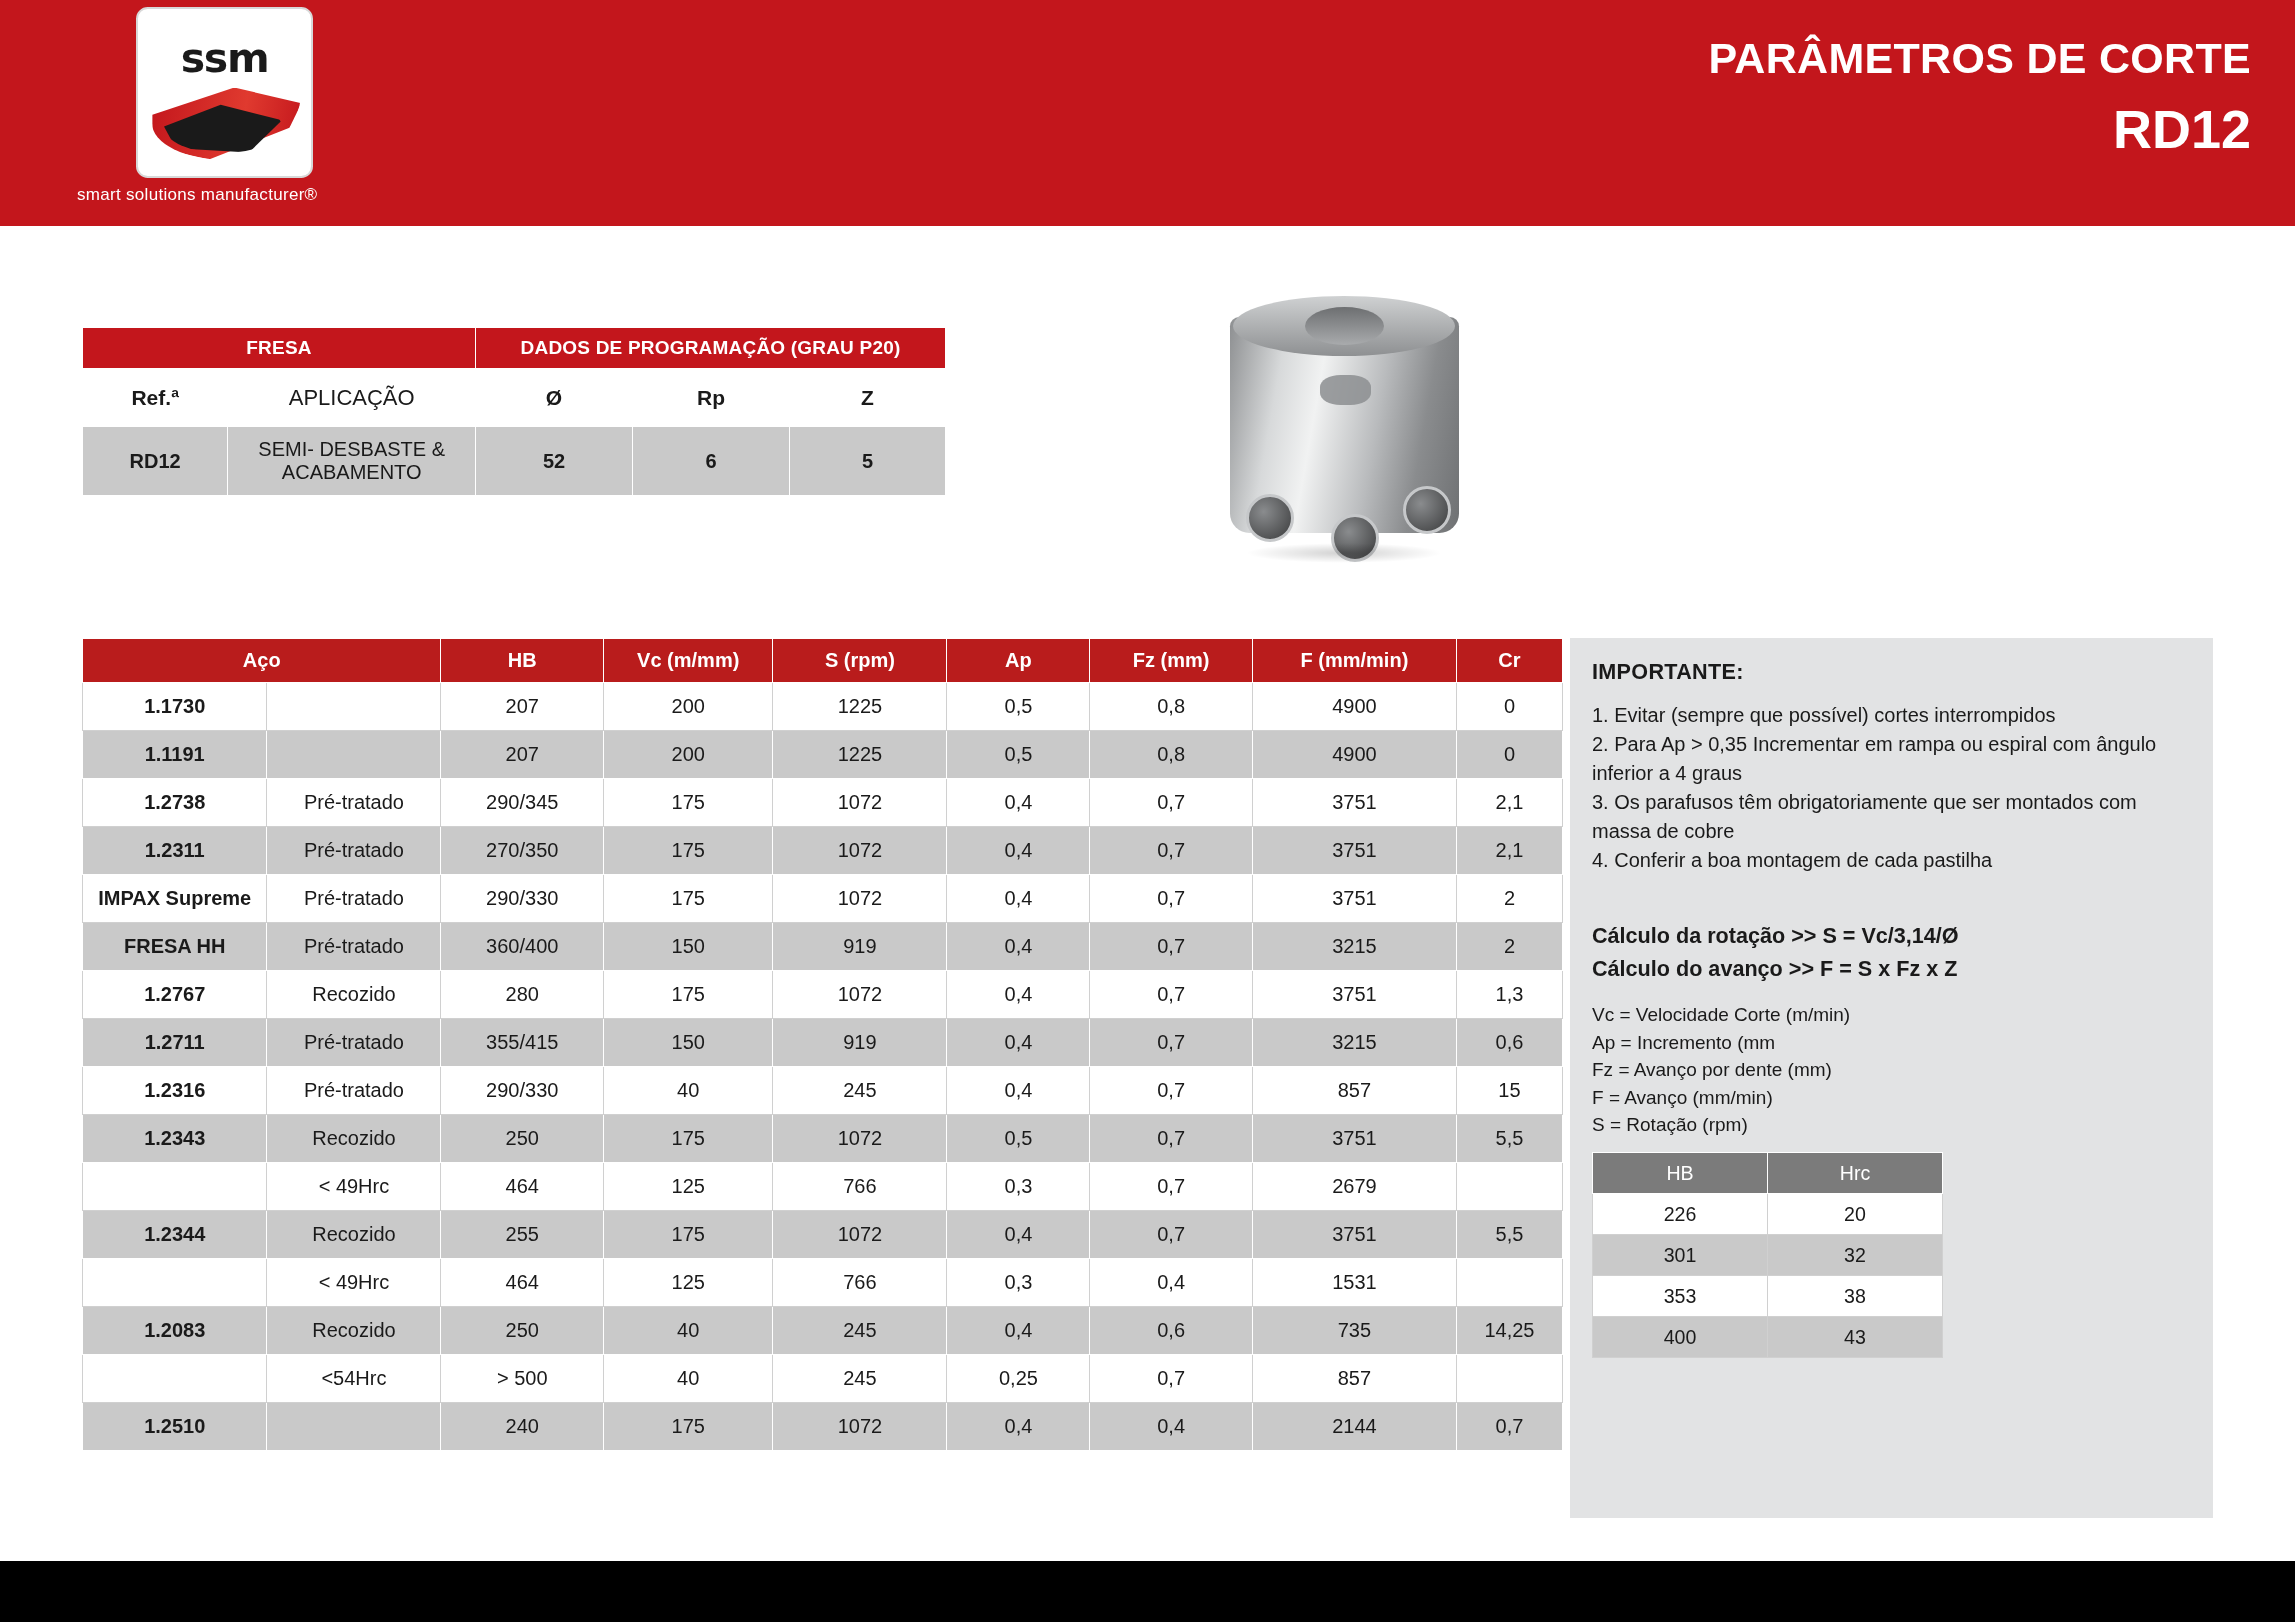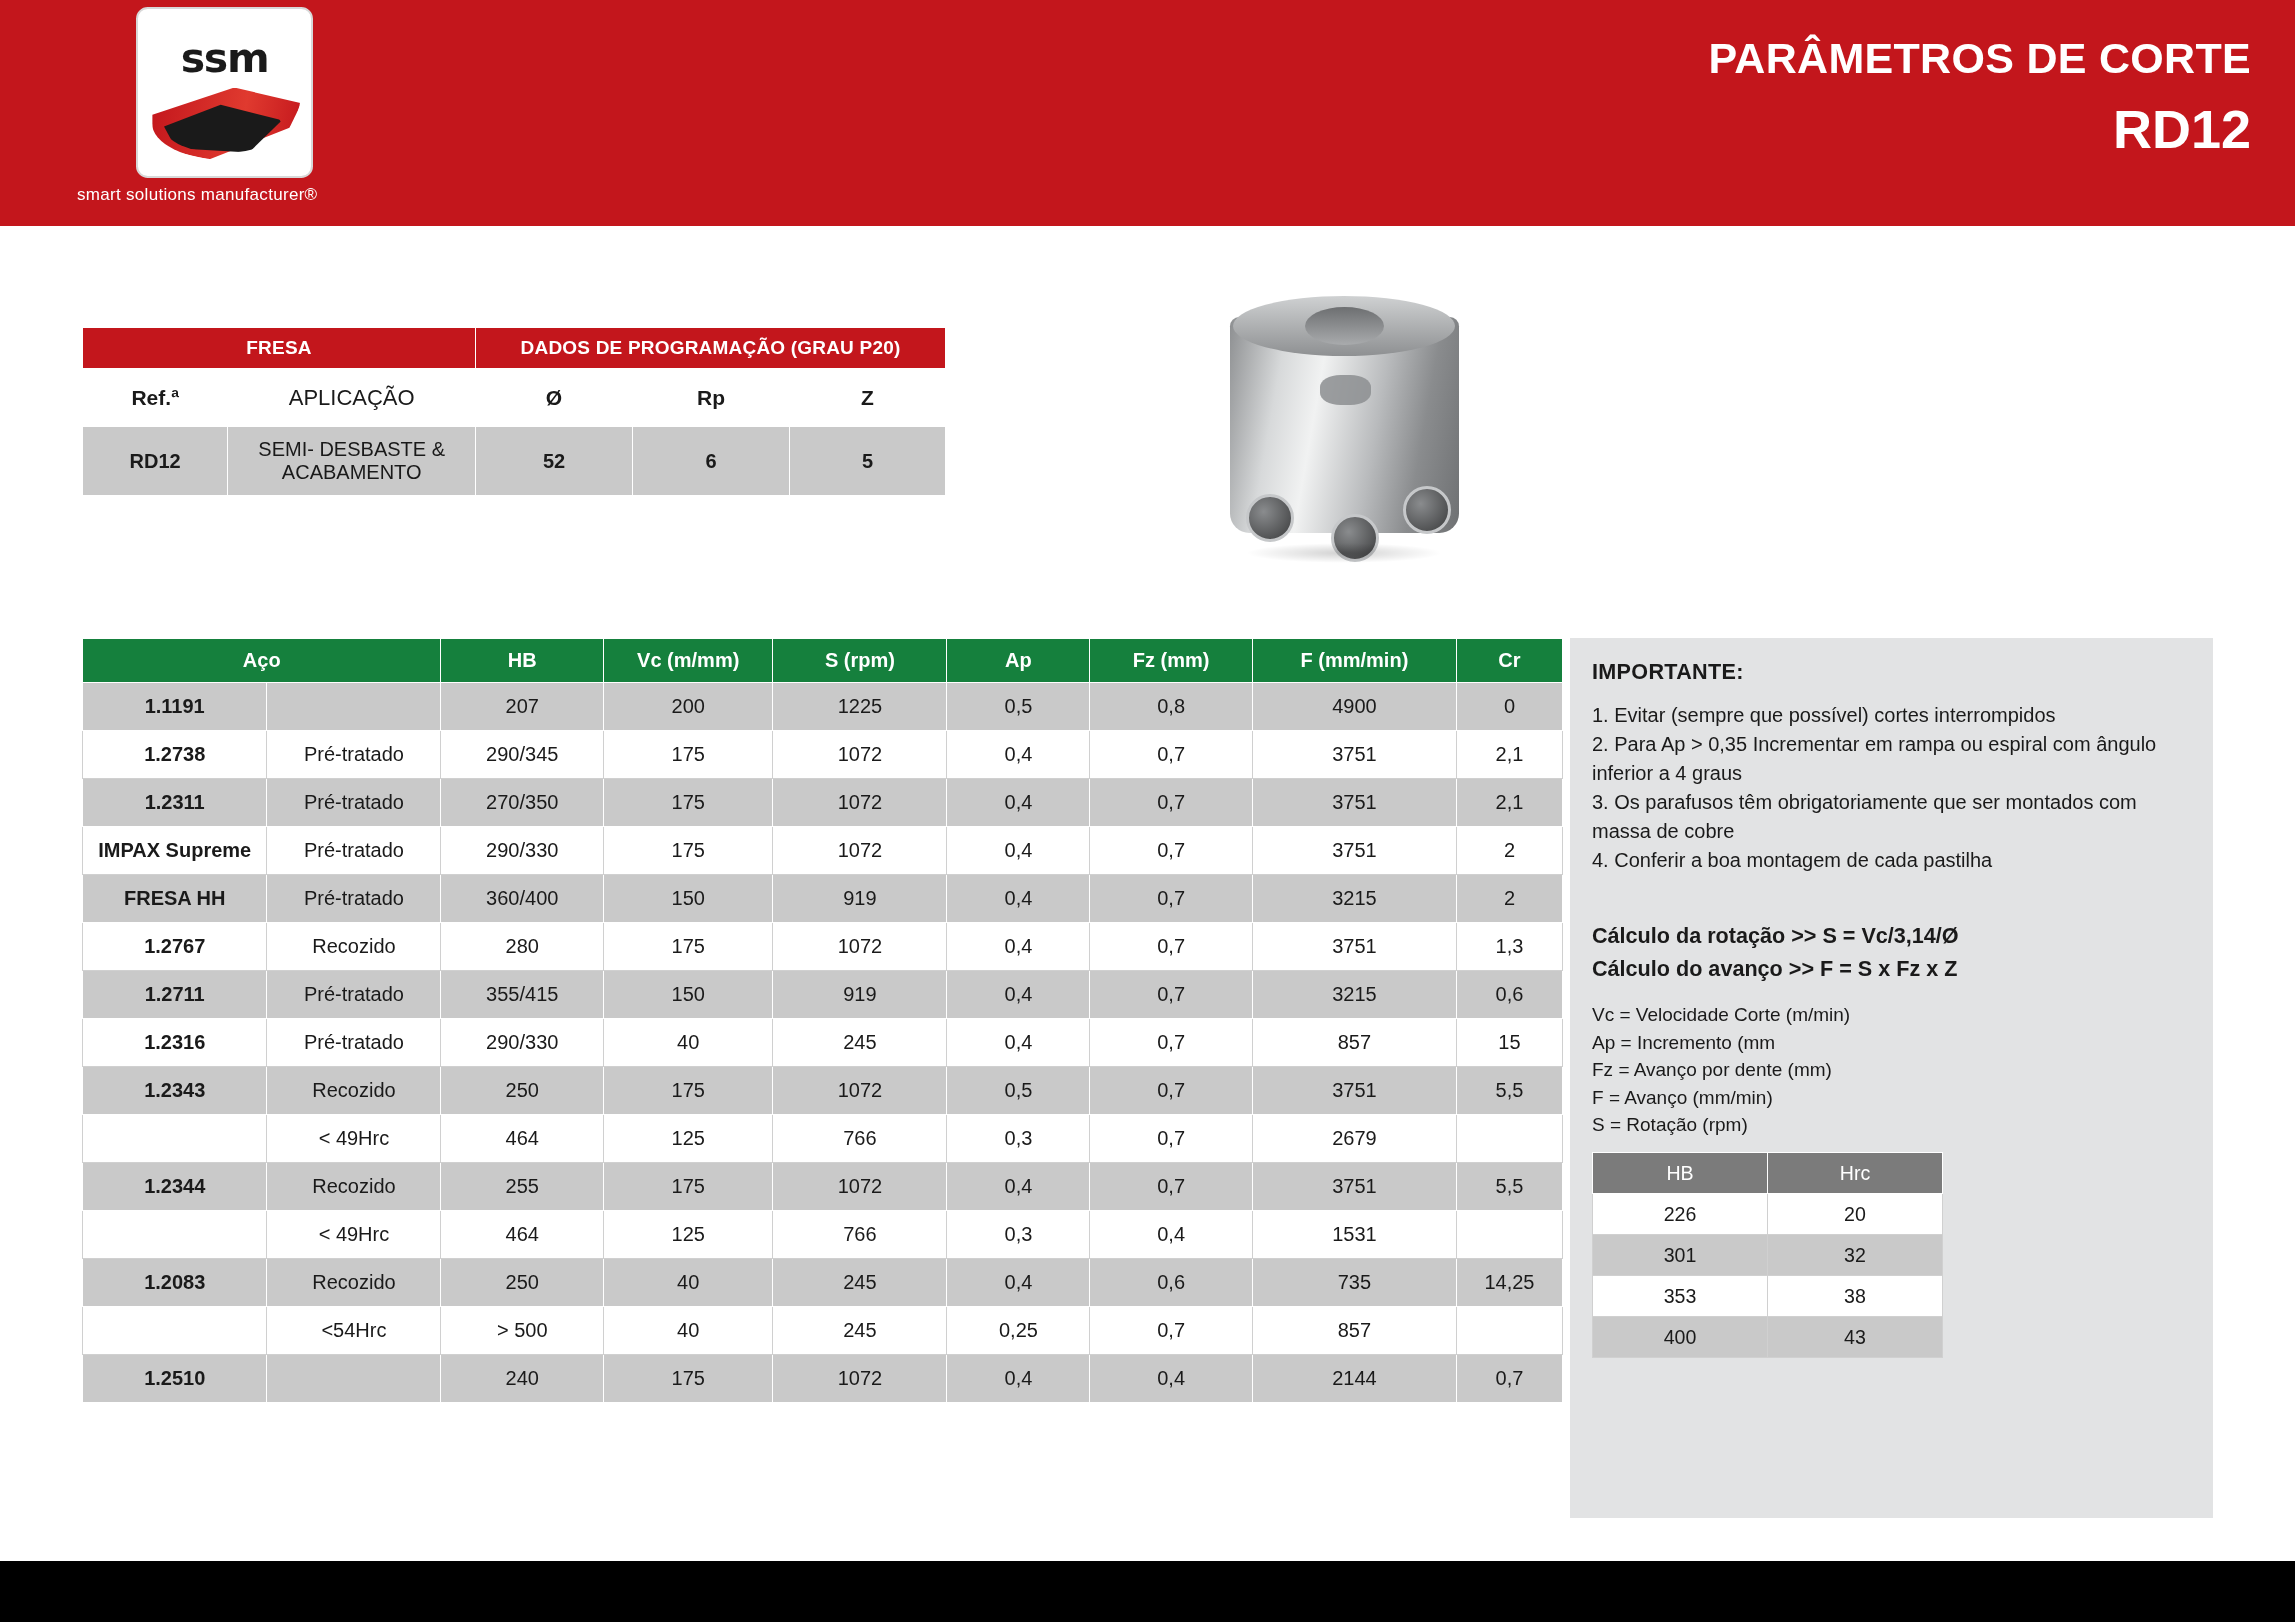--- a/index.html
+++ b/index.html
@@ -178,7 +178,7 @@
     width: 1481px;
   }
   .main-table th {
-    background: #15803d;
+    background: #b91c1c;
     color: #ffffff;
     font-weight: bold;
     height: 44px;

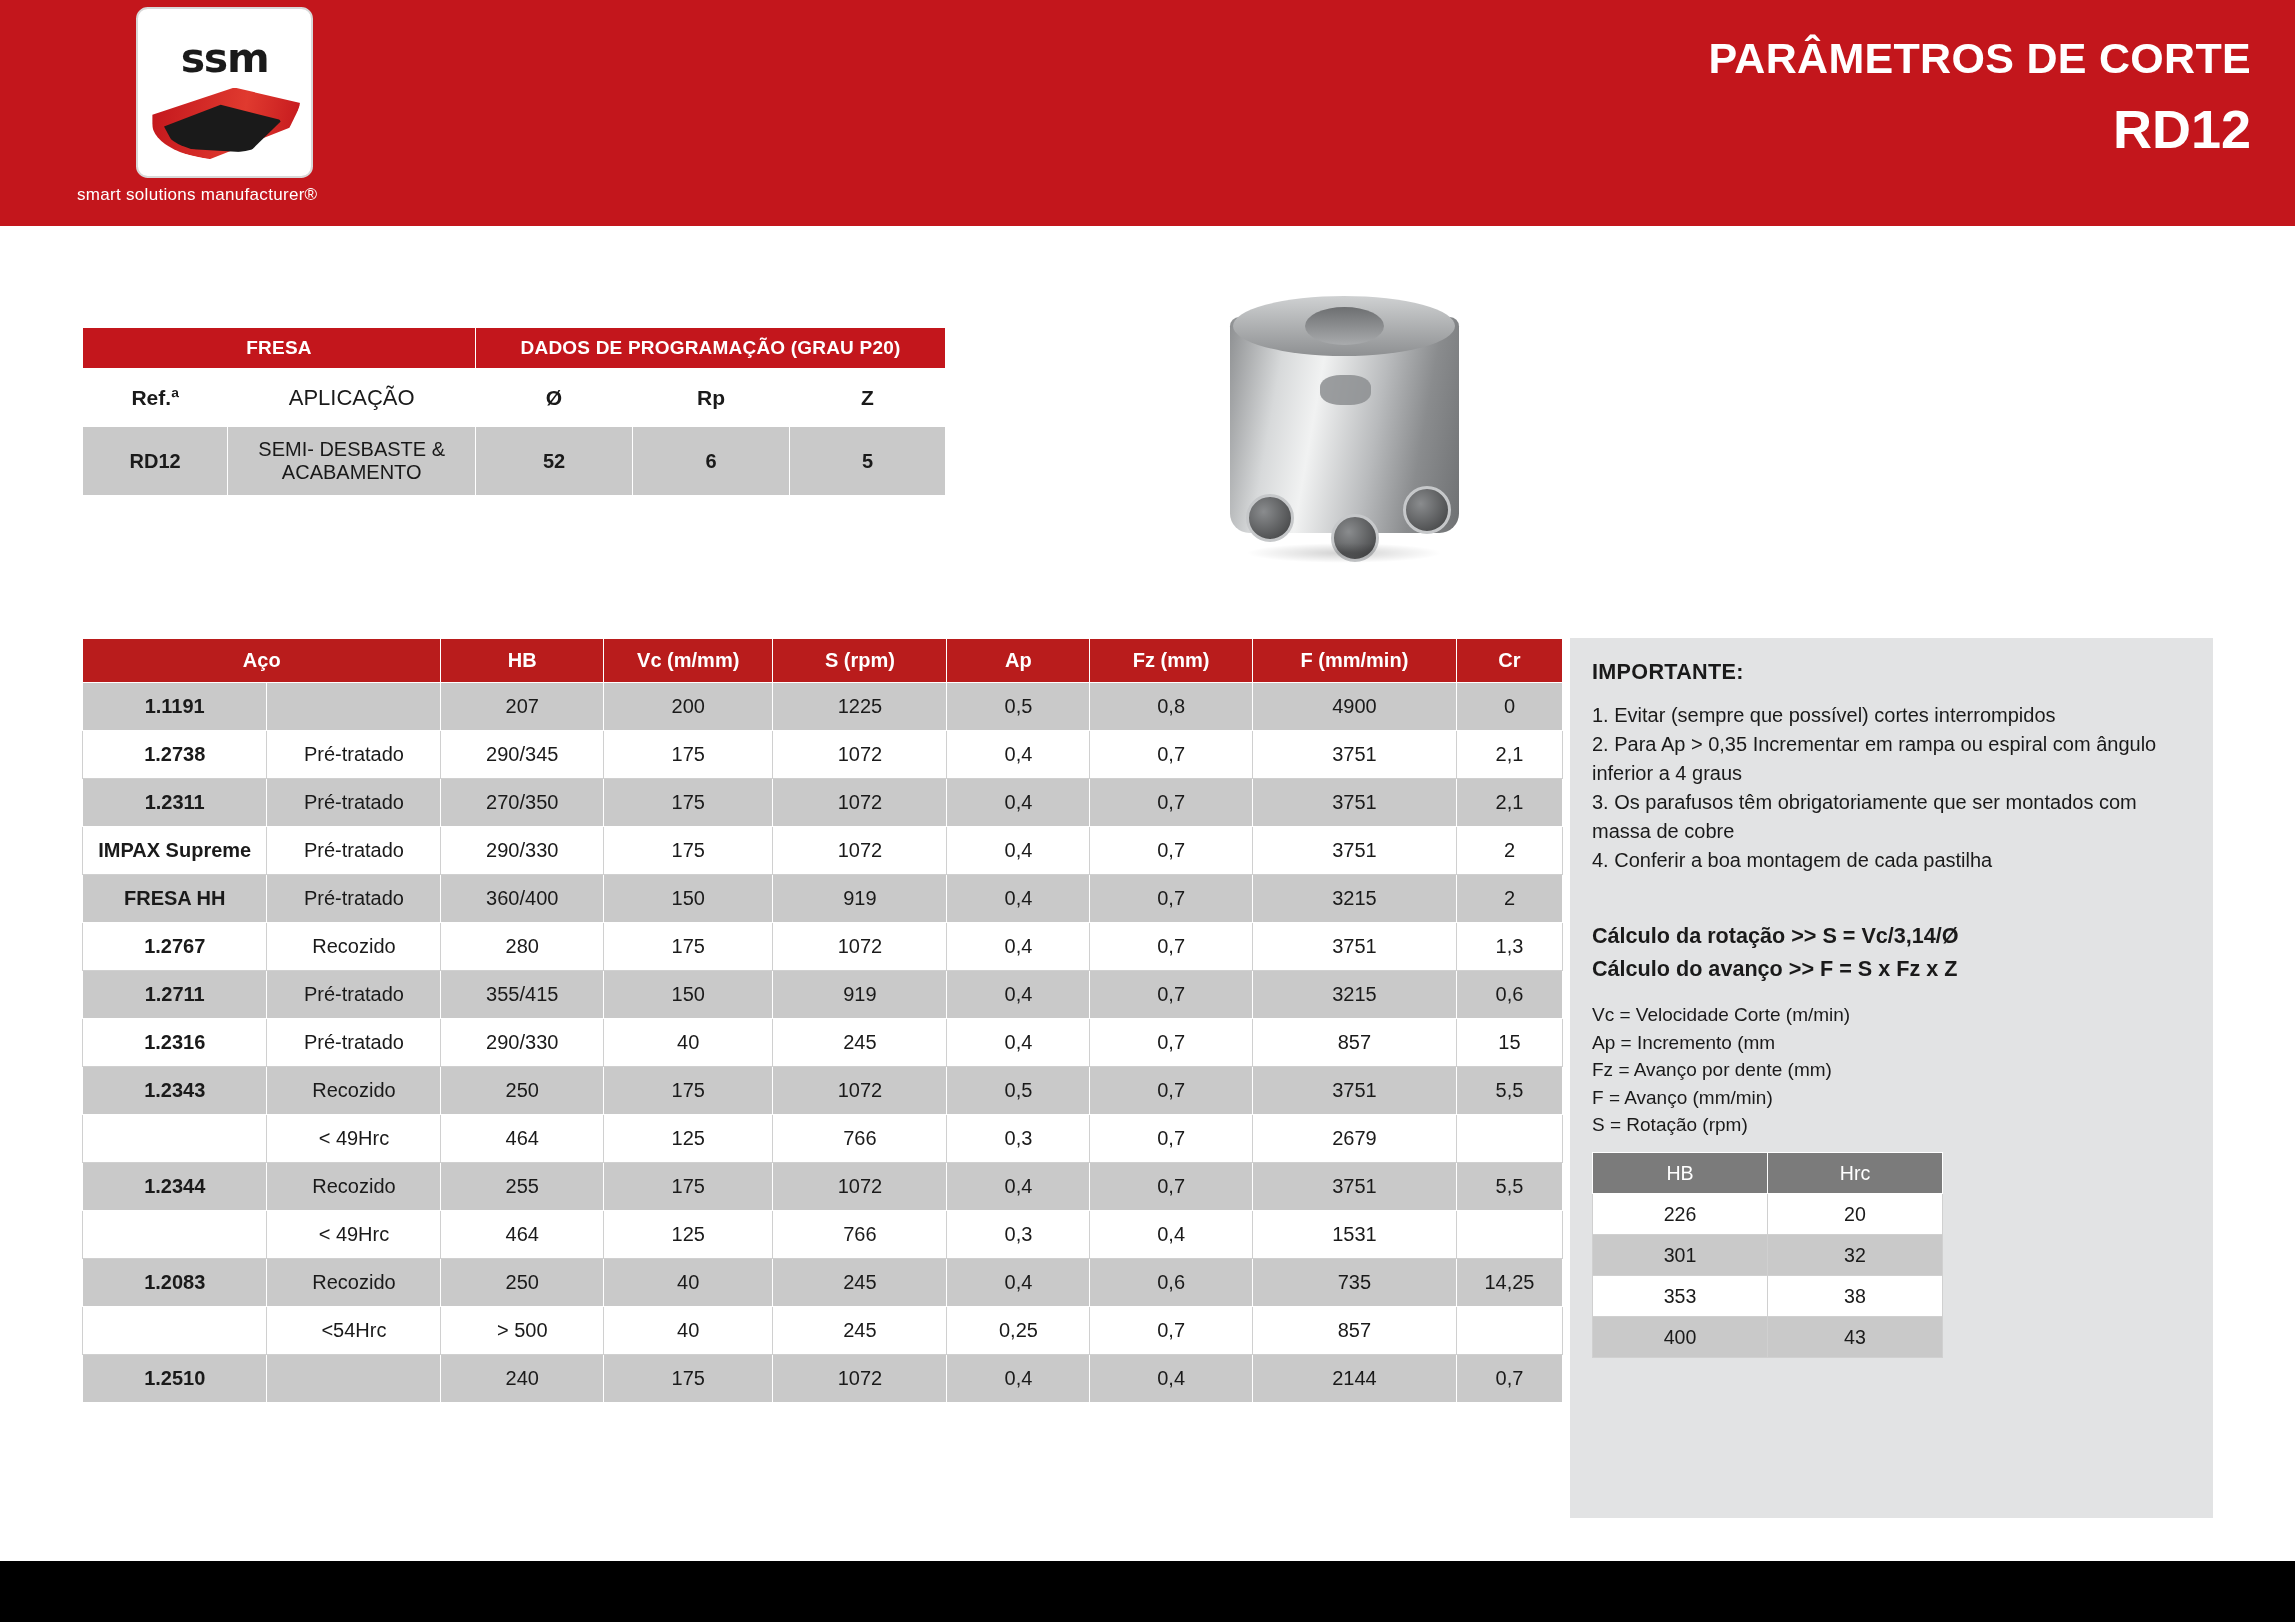--- a/index.html
+++ b/index.html
@@ -338,6 +338,17 @@
     </tr>
   </thead>
   <tbody id="main-body">
+      <tr class="odd">
+        <td class="c0">1.1730</td>
+        <td class="c1"></td>
+        <td class="c2">207</td>
+        <td class="c3">200</td>
+        <td class="c4">1225</td>
+        <td class="c5">0,5</td>
+        <td class="c6">0,8</td>
+        <td class="c7">4900</td>
+        <td class="c8">0</td>
+      </tr>
       <tr class="even">
         <td class="c0">1.1191</td>
         <td class="c1"></td>

